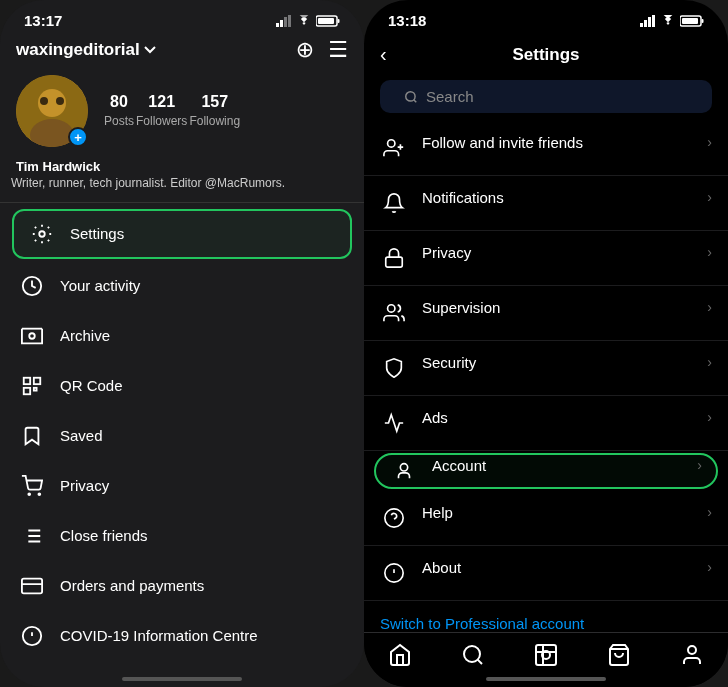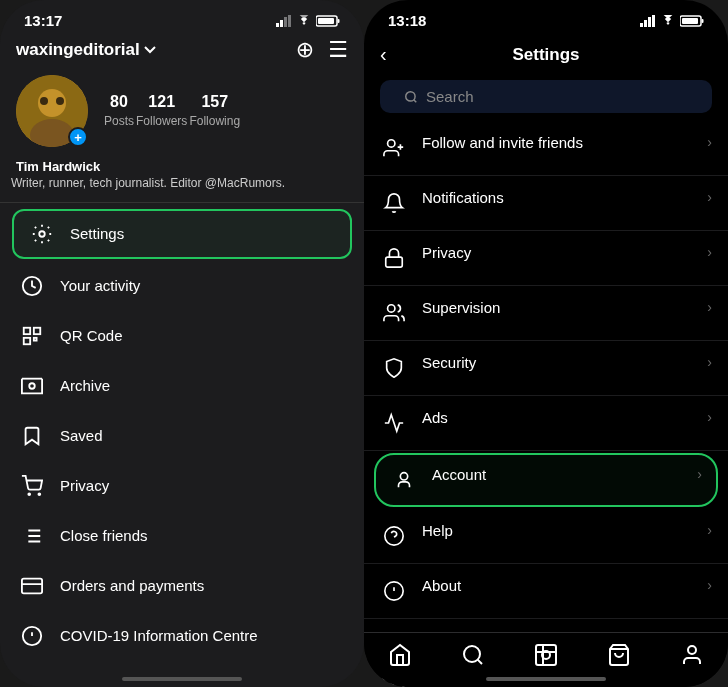--- a/index.html
+++ b/index.html
@@ -338,6 +338,17 @@
   <div class="menu-item">
     <span class="menu-icon">
       <svg width="22" height="22" viewBox="0 0 24 24" fill="none" stroke="white" stroke-width="2">
+          <polyline points="1 4 1 20 23 20 23 4"></polyline>
+          <line x1="1" y1="4" x2="23" y2="4"></line>
+          <circle cx="12" cy="12" r="3"></circle>
+        </svg>
+    </span>
+    <span>Archive</span>
+  </div>
+
+  <div class="menu-item">
+    <span class="menu-icon">
+      <svg width="22" height="22" viewBox="0 0 24 24" fill="none" stroke="white" stroke-width="2">
           <rect x="3" y="3" width="7" height="7"></rect>
           <rect x="14" y="3" width="7" height="7"></rect>
           <rect x="3" y="14" width="7" height="7"></rect>
@@ -345,17 +356,6 @@
         </svg>
     </span>
     <span>QR Code</span>
-  </div>
-
-  <div class="menu-item">
-    <span class="menu-icon">
-      <svg width="22" height="22" viewBox="0 0 24 24" fill="none" stroke="white" stroke-width="2">
-          <polyline points="1 4 1 20 23 20 23 4"></polyline>
-          <line x1="1" y1="4" x2="23" y2="4"></line>
-          <circle cx="12" cy="12" r="3"></circle>
-        </svg>
-    </span>
-    <span>Archive</span>
   </div>
 
   <div class="menu-item">

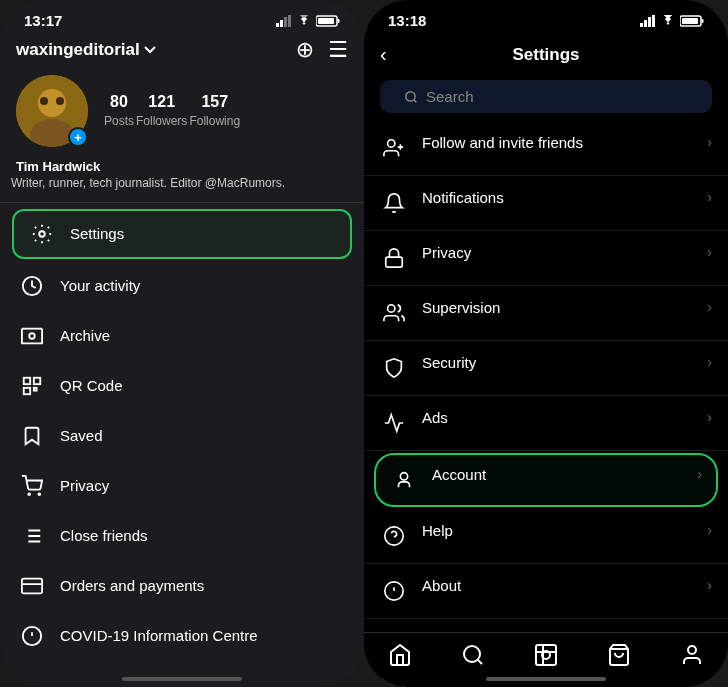--- a/index.html
+++ b/index.html
@@ -176,7 +176,7 @@
       border: 2.5px solid #22c55e;
       border-radius: 20px;
       margin: 2px 10px;
-      padding: 11px 14px;
+      padding: 2px 14px;
       background: rgba(34,197,94,0.05);
     }
     .settings-item .s-icon {

